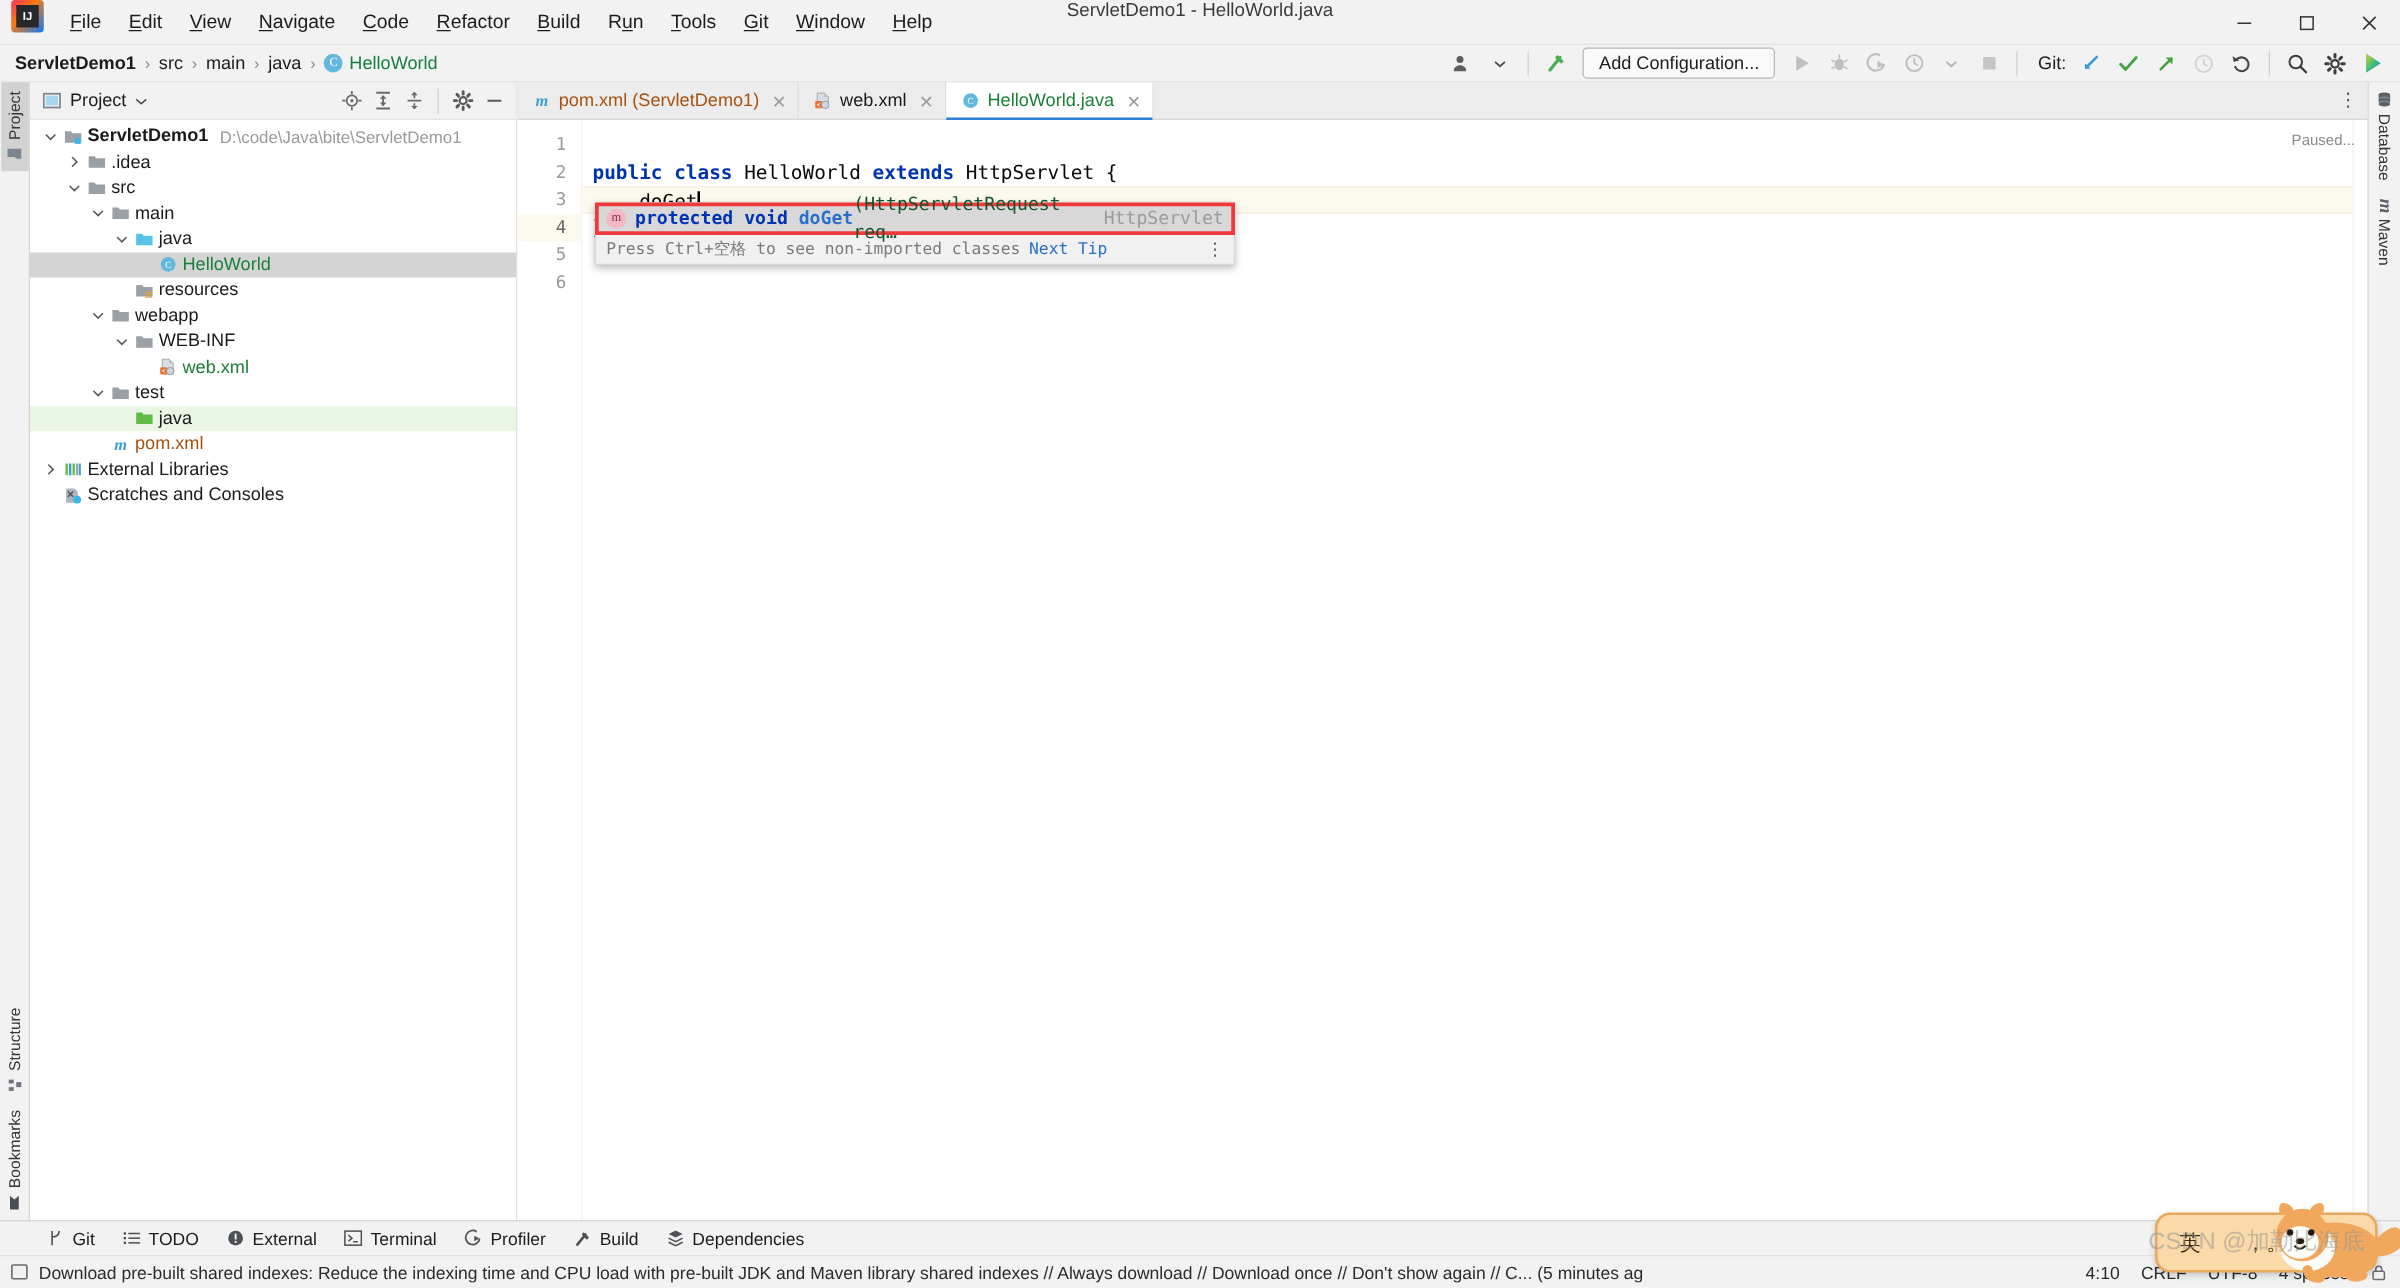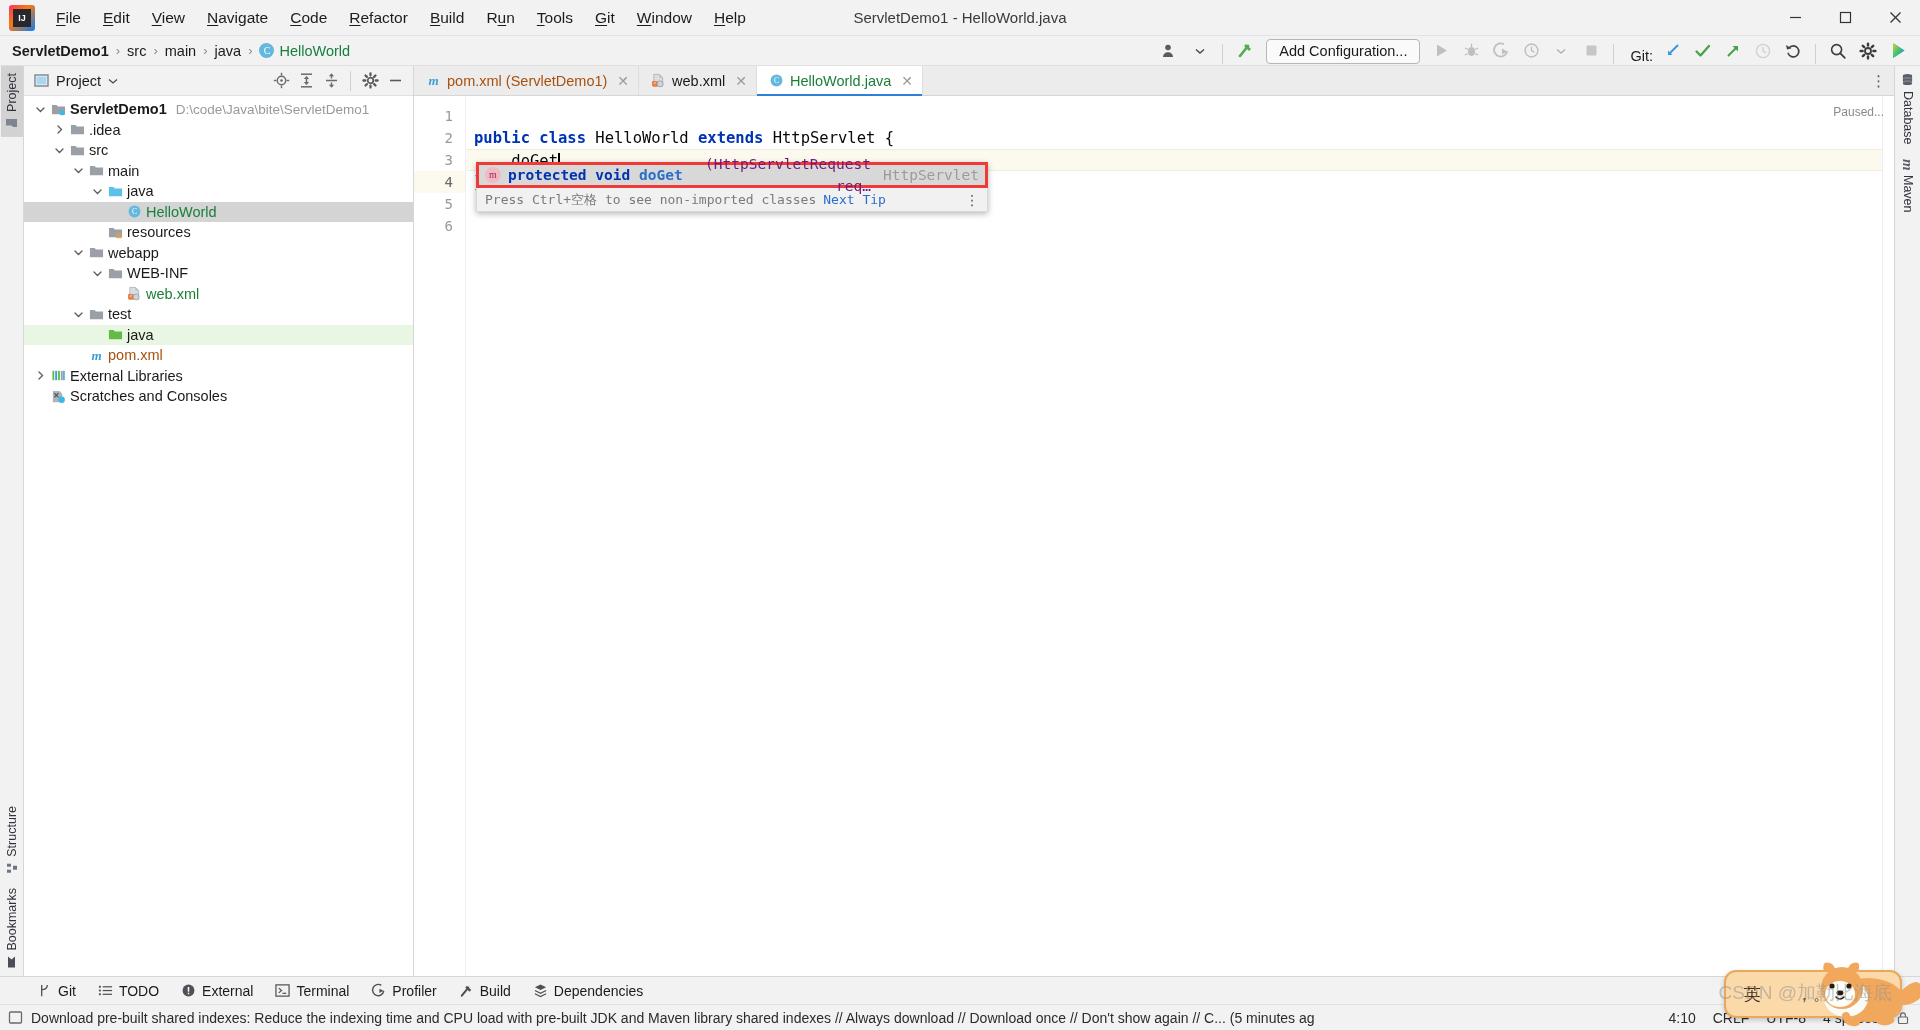--- a/index.html
+++ b/index.html
@@ -17,7 +17,7 @@
   .titlebar {
     height: 36px; min-height: 36px;
     background: #f2f2f2;
-    display: flex; align-items: center;
+    display: flex; align-items: flex-start;
     border-bottom: 1px solid #e4e4e4;
     position: relative;
   }

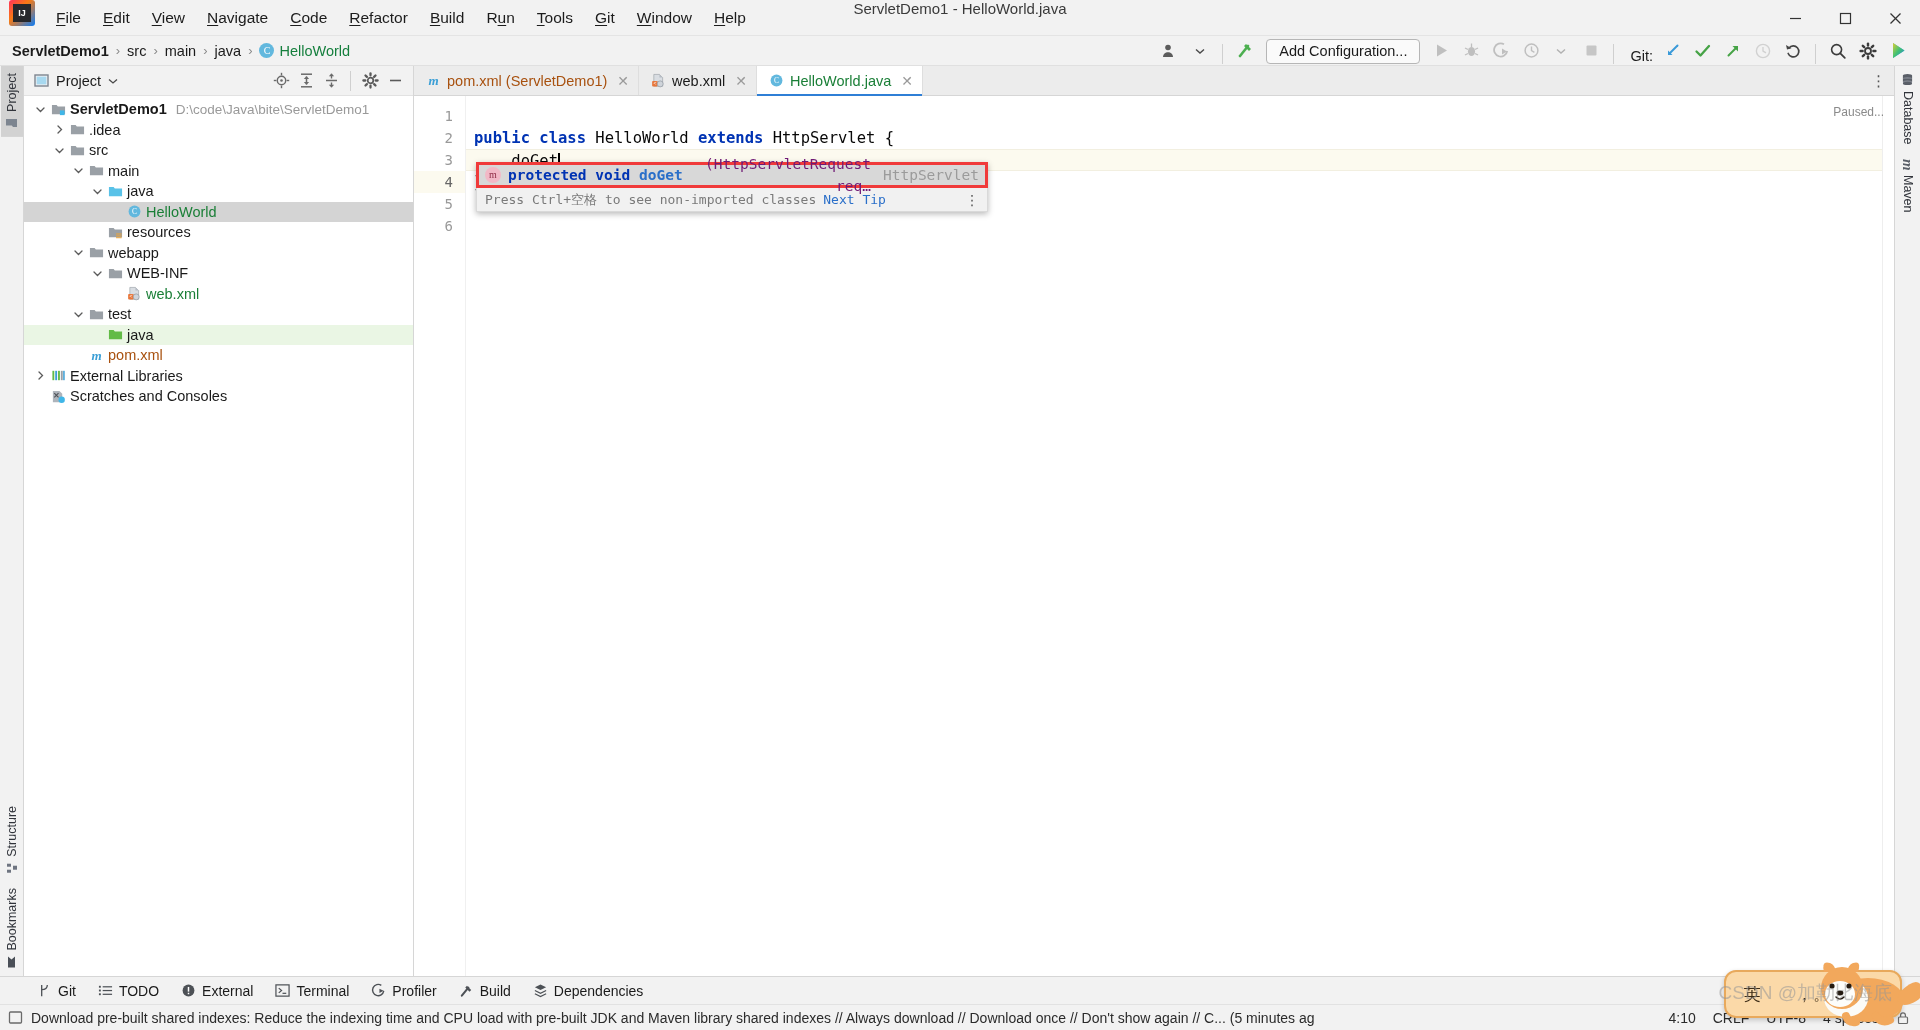--- a/index.html
+++ b/index.html
@@ -68,7 +68,7 @@
     background: #62b8de; color: #fff; font-size: 10px; line-height: 15px;
     text-align: center; margin-right: 5px; font-family: "Liberation Serif", serif;
   }
-  .nav-right { margin-left: auto; display: flex; align-items: flex-end; gap: 2px; padding-right: 8px; }
+  .nav-right { margin-left: auto; display: flex; align-items: center; gap: 2px; padding-right: 8px; }
   .tb-btn {
     width: 28px; height: 26px; display: flex; align-items: center; justify-content: center;
     cursor: default; border-radius: 3px;

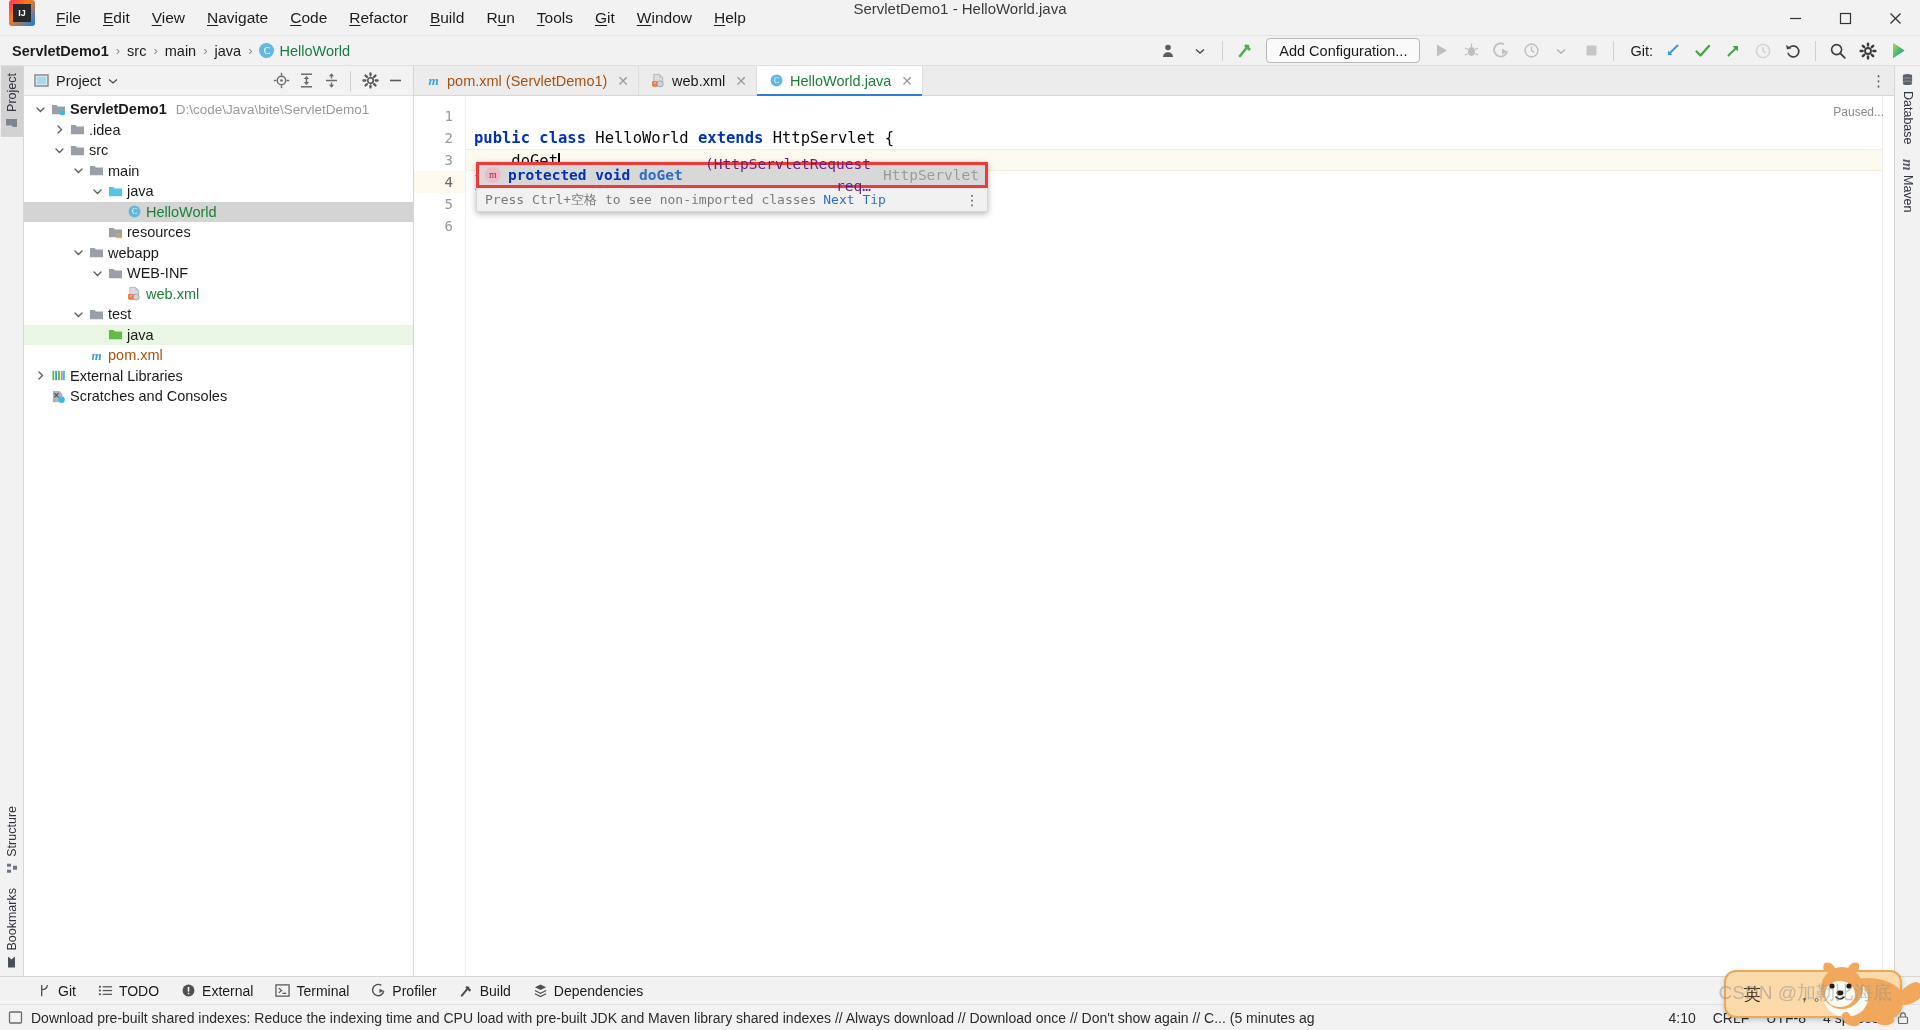--- a/index.html
+++ b/index.html
@@ -197,7 +197,7 @@
   }
   .pi-kw { color: #0033b3; font-weight: bold; }
   .pi-meth { color: #2a6fc9; font-weight: bold; }
-  .pi-param { color: #701a75; text-align: right; }
+  .pi-param { color: #14532d; }
   .pi-right { margin-left: auto; color: #9b9b9b; padding-left: 12px; text-align: right; }
   .popup-hint {
     height: 24px; display: flex; align-items: center; padding: 0 8px;

